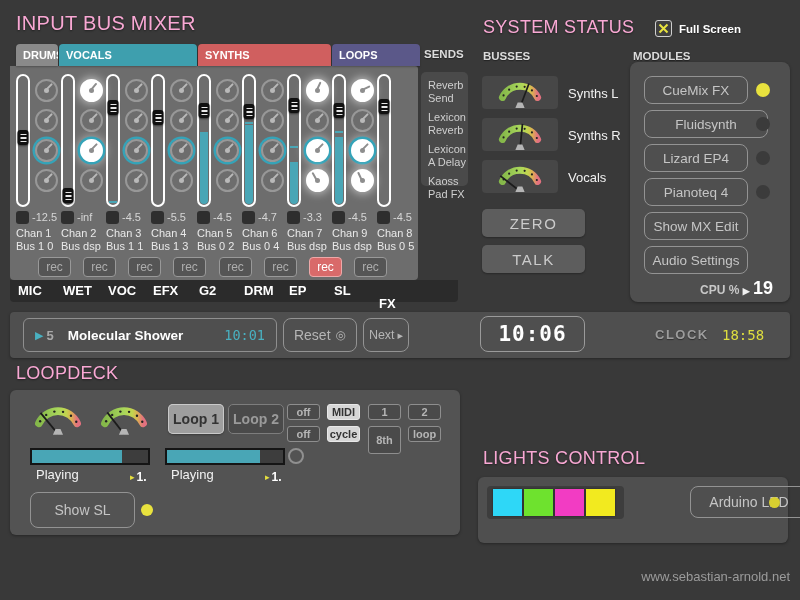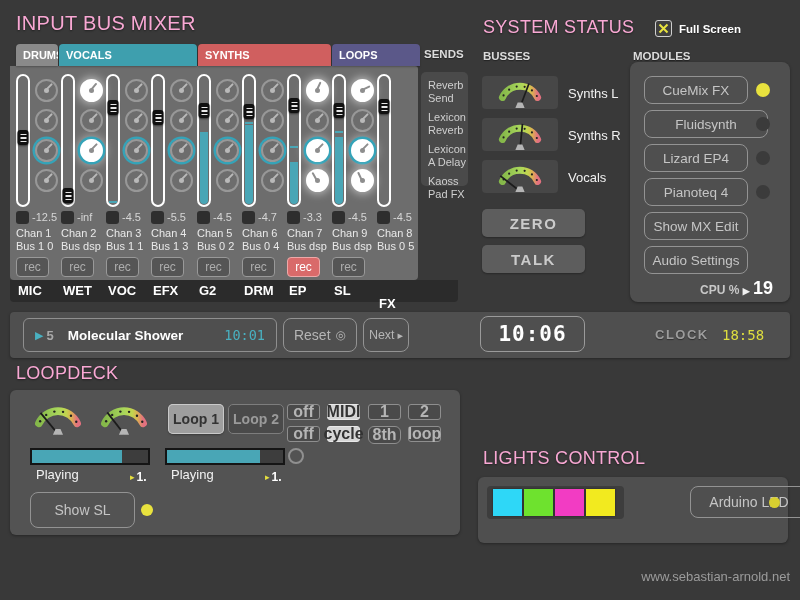--- a/index.html
+++ b/index.html
@@ -44,7 +44,7 @@
   .outbtn{position:absolute;border:1.5px solid #939393;border-radius:8px;color:#c5c5c5;background:transparent;
           display:flex;align-items:center;justify-content:center;font-weight:bold;box-sizing:border-box;white-space:nowrap;}
   .solidbtn{position:absolute;background:#5d5d5d;border-radius:5px;color:#cbcbcb;display:flex;align-items:center;
-            justify-content:center;font-weight:bold;letter-spacing:1.5px;font-size:15px;box-shadow:0 1px 2px rgba(0,0,0,.3);}
+            justify-content:center;font-weight:normal;letter-spacing:1.5px;font-size:15px;box-shadow:0 1px 2px rgba(0,0,0,.3);}
   .led{position:absolute;border-radius:50%;}
   .mono{font-family:"DejaVu Sans Mono",monospace;}
   .loopbtn{position:absolute;width:56px;height:30px;border-radius:5px;display:flex;align-items:center;

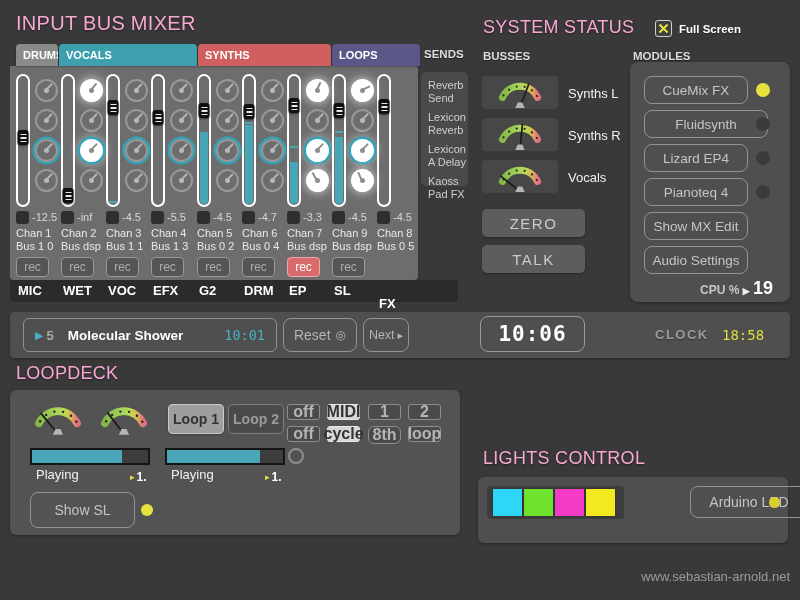--- a/index.html
+++ b/index.html
@@ -39,7 +39,7 @@
   .val{position:absolute;color:#d6d6d6;font-size:11px;white-space:nowrap;}
   .chan{position:absolute;color:#e9e9e9;font-size:11px;line-height:12.5px;white-space:nowrap;}
   .rec{position:absolute;width:33px;height:20px;border:1.5px solid #999;border-radius:4px;background:#555;
-       color:#adadad;font-size:12px;display:flex;align-items:center;justify-content:center;box-sizing:border-box;}
+       color:#adadad;font-size:12px;display:flex;align-items:center;justify-content:center;box-sizing:border-box;margin-left:22px;}
   .rec.on{background:#d96a6a;border-color:#eda9a9;color:#fff;}
   .outbtn{position:absolute;border:1.5px solid #939393;border-radius:8px;color:#c5c5c5;background:transparent;
           display:flex;align-items:center;justify-content:center;font-weight:bold;box-sizing:border-box;white-space:nowrap;}

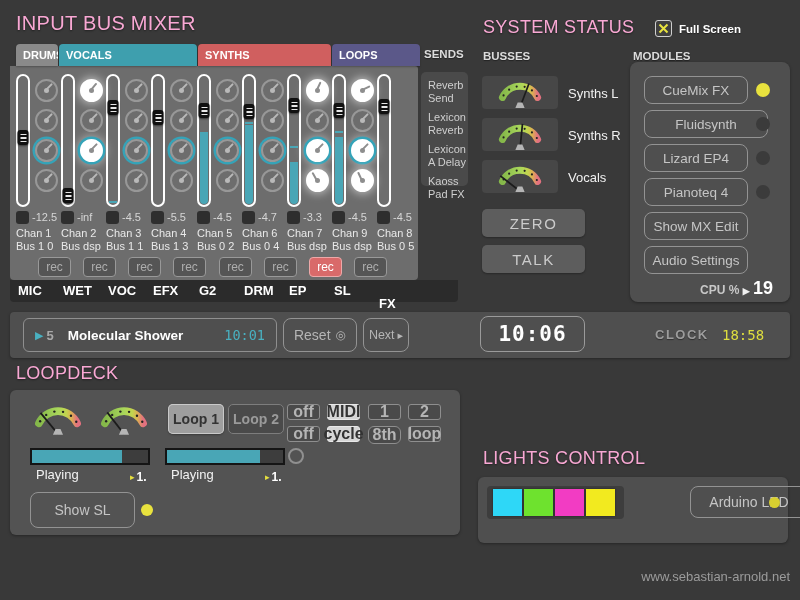--- a/index.html
+++ b/index.html
@@ -52,7 +52,7 @@
   .loopbtn.on{background:#9e9e9e;color:#333;box-shadow:inset 0 0 0 1px #c9c9c9,0 1px 2px rgba(0,0,0,.3);}
   .loopbtn.off{background:#4a4a4a;color:#9a9a9a;border:1.5px solid #7d7d7d;}
   .mini{position:absolute;width:33px;height:16px;border:1px solid #8e8e8e;border-radius:3px;background:#4a4a4a;
-        color:#b5b5b5;font-size:16px;display:flex;align-items:center;justify-content:center;
+        color:#b5b5b5;font-size:11px;display:flex;align-items:center;justify-content:center;
         box-sizing:border-box;font-weight:bold;}
   .mini.on{background:#d6d6d6;color:#333;border-color:#e8e8e8;}
   .pbar{position:absolute;height:17px;border:2px solid #151515;background:#3d3d3d;box-sizing:border-box;}

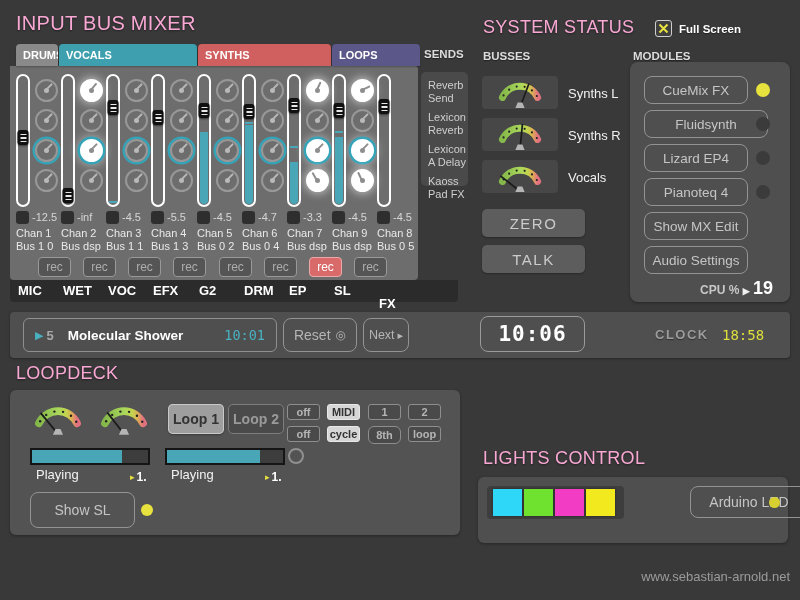--- a/index.html
+++ b/index.html
@@ -499,7 +499,7 @@
     <div class="mini" style="left: 408px; top: 404px; width: 33px; height: 16px;">2</div>
     <div class="mini" style="left: 287px; top: 426px; width: 33px; height: 16px;">off</div>
     <div class="mini on" style="left: 327px; top: 426px; width: 33px; height: 16px;">cycle</div>
-    <div class="mini" style="left: 368px; top: 426px; width: 33px; height: 18px; border-radius: 6px;">8th</div>
+    <div class="mini" style="left: 368px; top: 426px; width: 33px; height: 28px;">8th</div>
     <div class="mini" style="left: 408px; top: 426px; width: 33px; height: 16px;">loop</div>
     <div class="pbar" style="left: 30px; top: 448px; width: 120px; height: 17px;">
       <div class="pfill" style="width: 90px;"></div>

